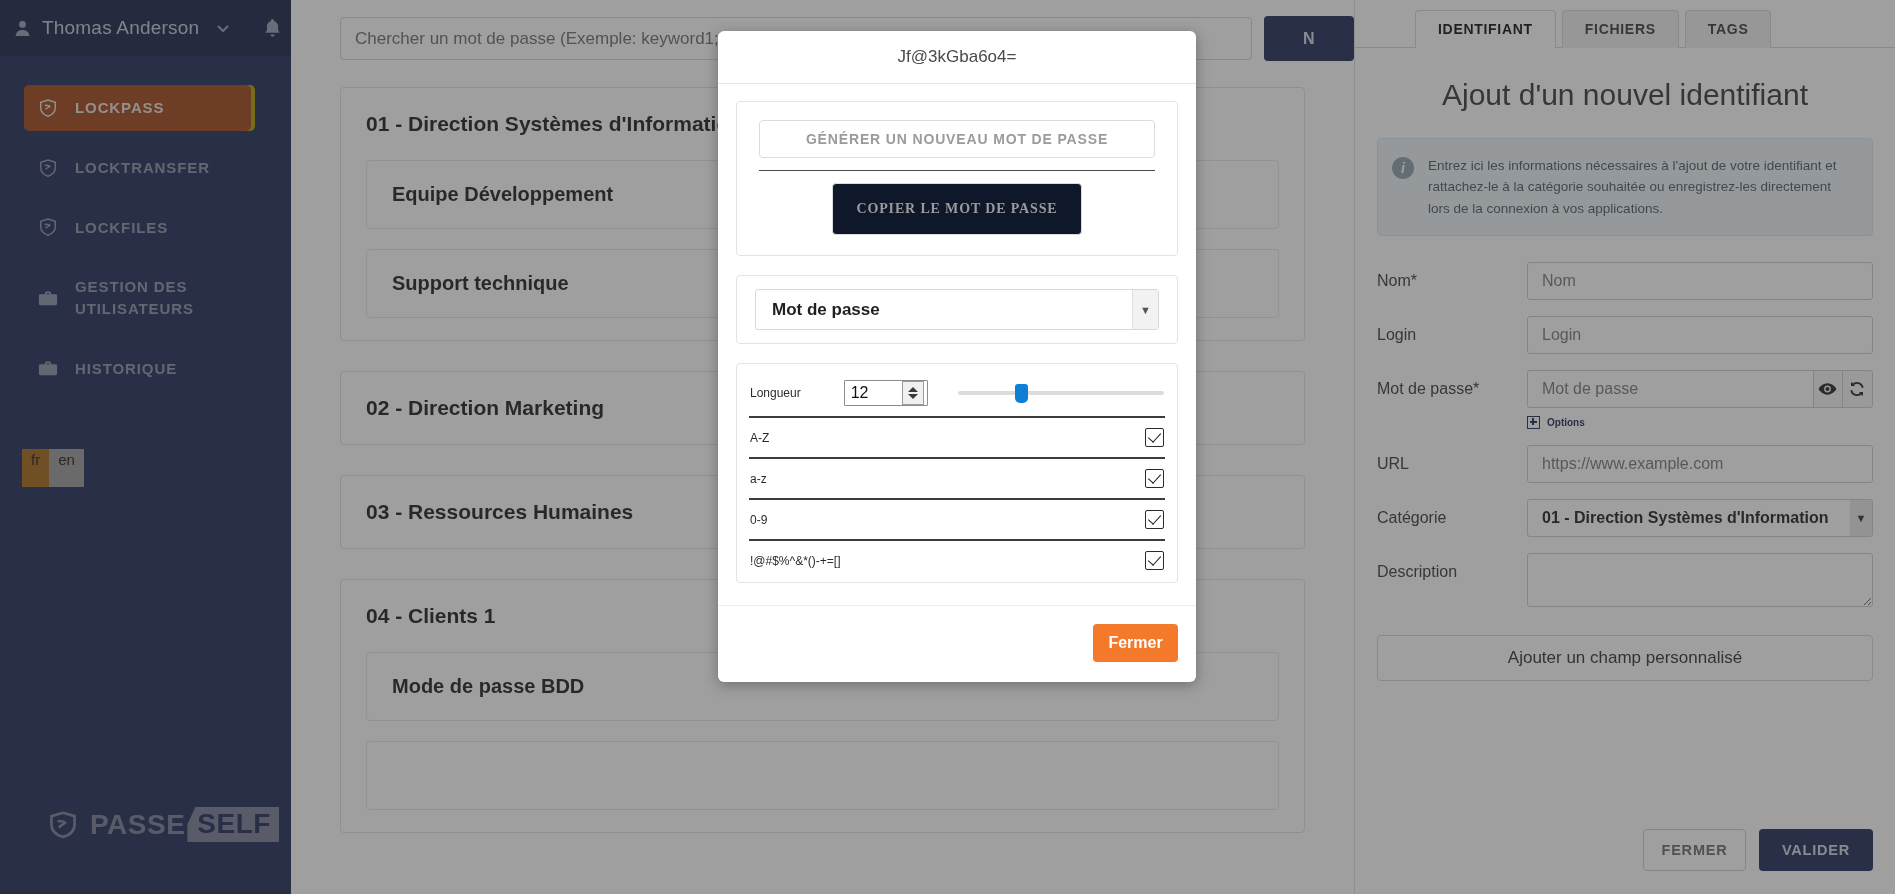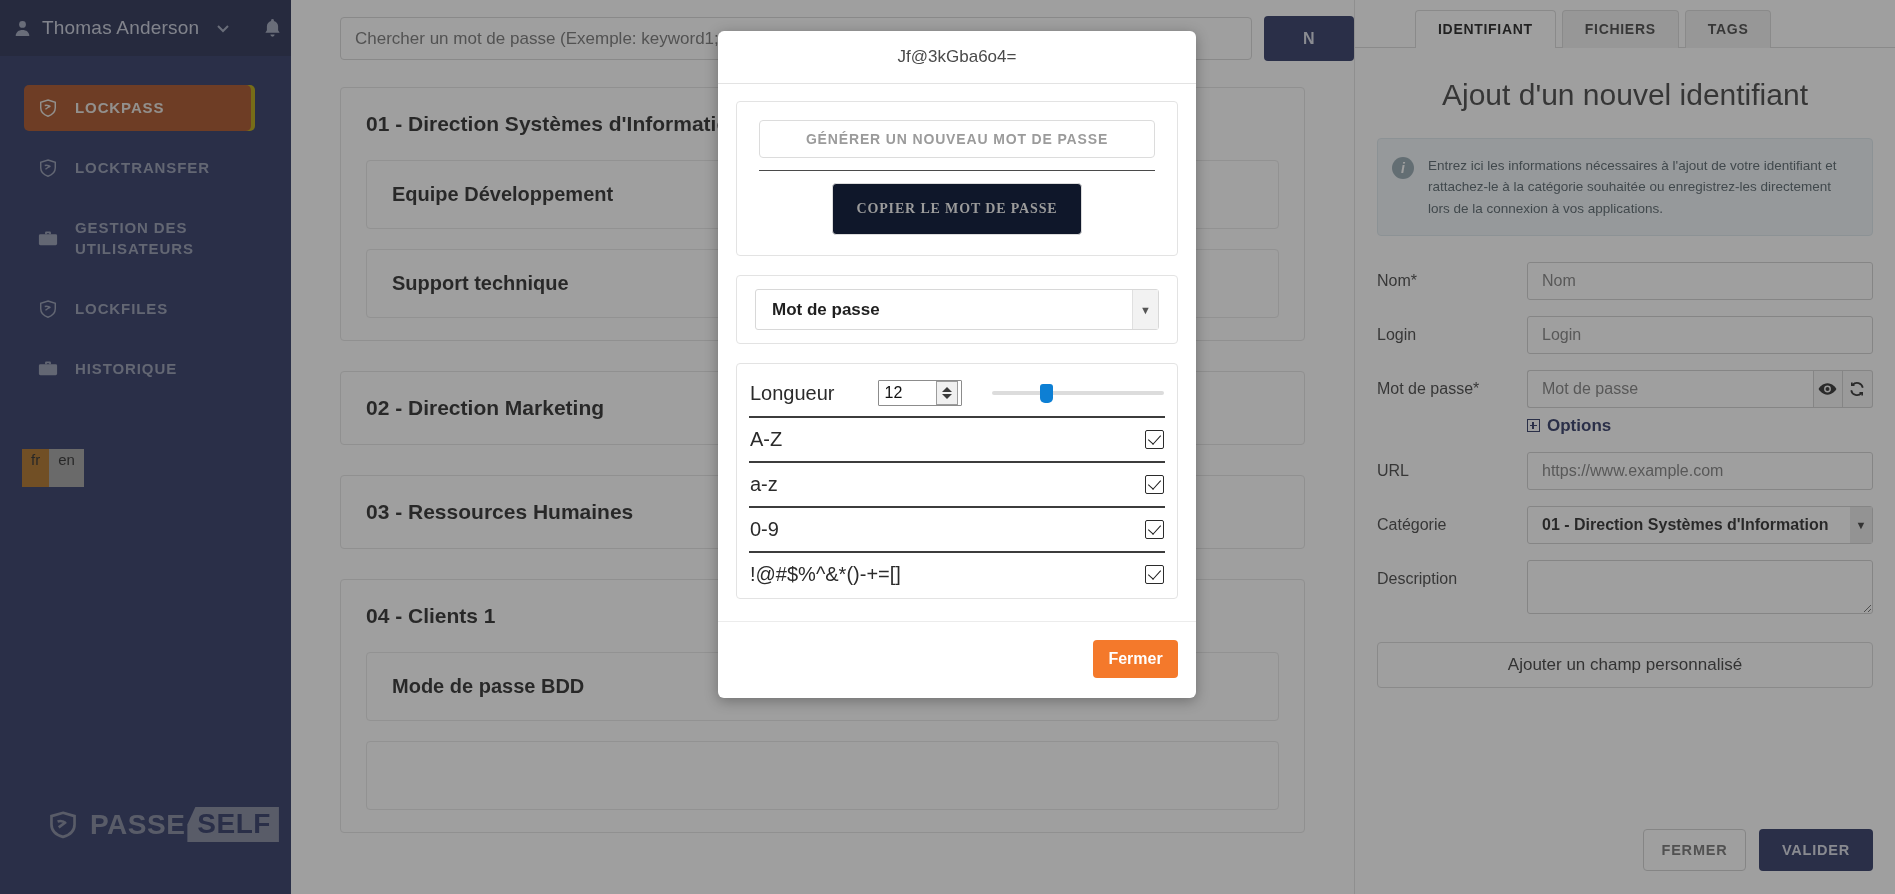--- a/index.html
+++ b/index.html
@@ -425,21 +425,21 @@
       </div>
       <div class="nav-item">
         <span class="nav-ico">
+          <svg viewBox="0 0 22 22" width="20" height="20" fill="none" stroke="currentColor" stroke-width="1.6">
+              <path d="M11 2.2 19 4.6v6.2c0 4.5-3.3 7.8-8 9.2-4.7-1.4-8-4.7-8-9.2V4.6z"></path>
+              <path d="M7.4 8.2c2.2-.7 4.6-.1 6.1 1.6M8.2 12.4l5.4-3.9"></path>
+            </svg>
+        </span>
+        <span class="nav-label">LOCKFILES</span>
+      </div>
+      <div class="nav-item">
+        <span class="nav-ico">
           <svg viewBox="0 0 22 18" width="20" height="17" fill="currentColor">
               <rect x="1" y="4.4" width="20" height="12" rx="1.6"></rect>
               <path d="M7.8 4.2V2.6c0-.7.6-1.3 1.3-1.3h3.8c.7 0 1.3.6 1.3 1.3v1.6h-1.9V3.1H9.7v1.1z"></path>
             </svg>
         </span>
         <span class="nav-label">GESTION DES UTILISATEURS</span>
-      </div>
-      <div class="nav-item">
-        <span class="nav-ico">
-          <svg viewBox="0 0 22 22" width="20" height="20" fill="none" stroke="currentColor" stroke-width="1.6">
-              <path d="M11 2.2 19 4.6v6.2c0 4.5-3.3 7.8-8 9.2-4.7-1.4-8-4.7-8-9.2V4.6z"></path>
-              <path d="M7.4 8.2c2.2-.7 4.6-.1 6.1 1.6M8.2 12.4l5.4-3.9"></path>
-            </svg>
-        </span>
-        <span class="nav-label">LOCKFILES</span>
       </div>
       <div class="nav-item">
         <span class="nav-ico">

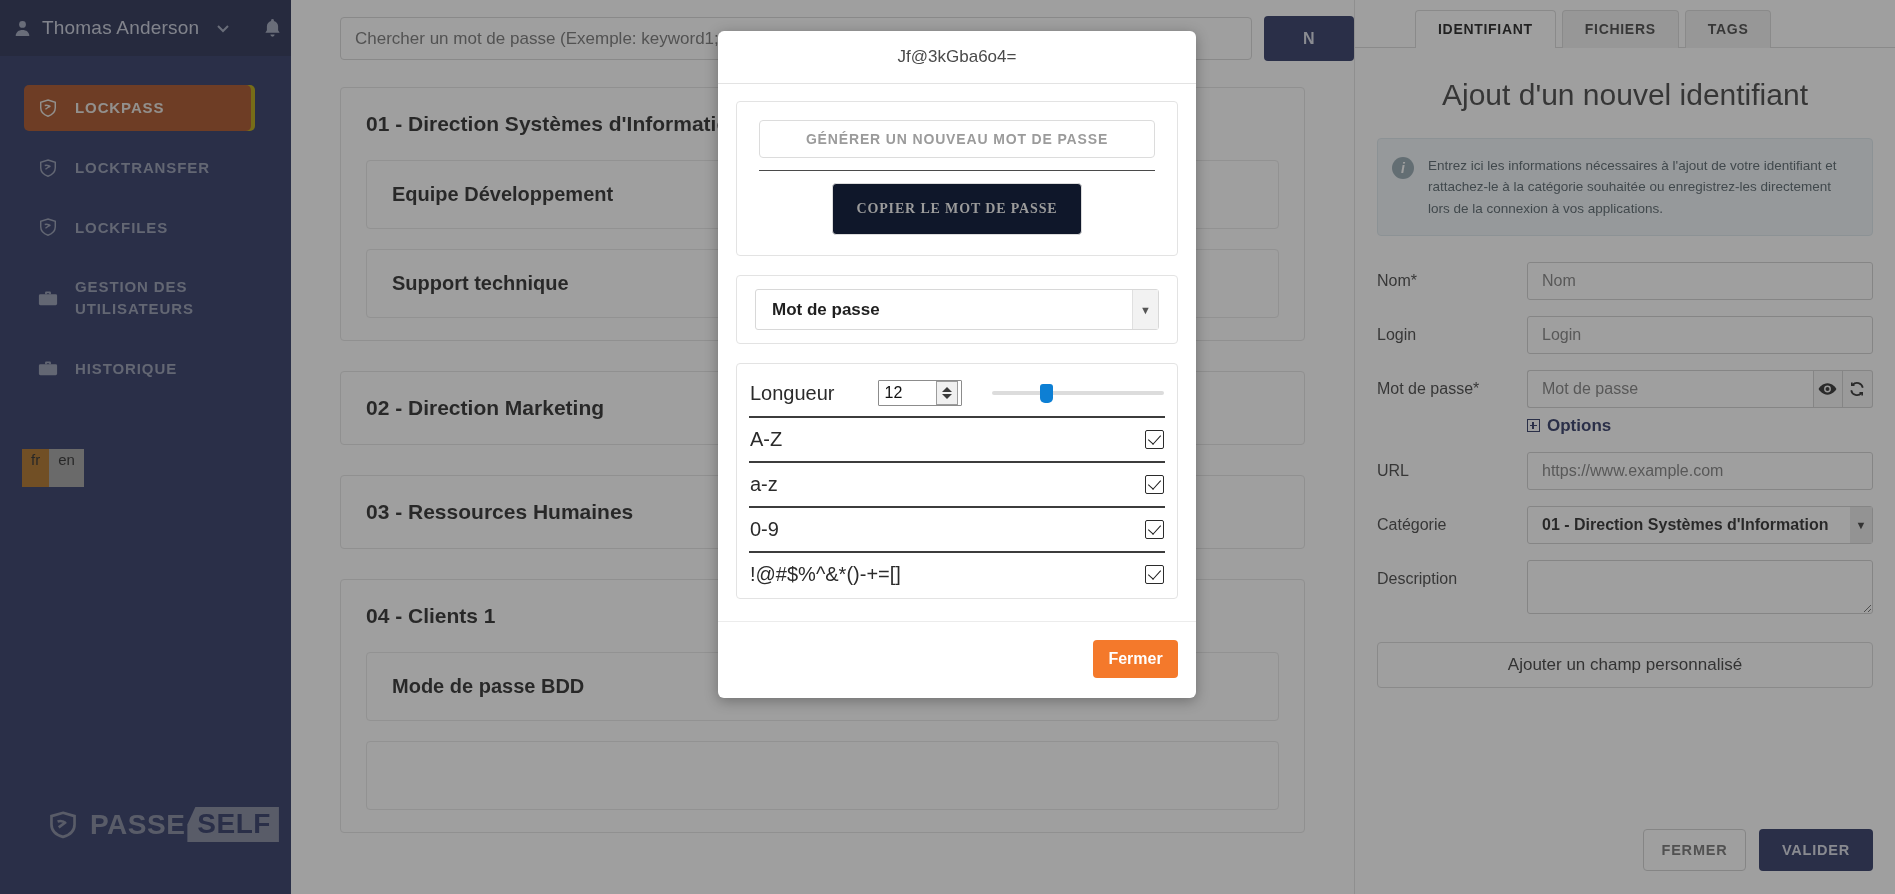--- a/index.html
+++ b/index.html
@@ -320,7 +320,7 @@
     border-bottom: 2px solid #3c3c3c;
   }
   .opt-row:last-child { border-bottom: none; }
-  .opt-label { font-size: 20px; color: #2b2b2b; flex: none; }
+  .opt-label { font-size: 12px; color: #2b2b2b; flex: none; }
   .len-input {
     width: 84px; height: 26px; margin-left: 43px;
     border: 1px solid #8c8c8c; border-radius: 1px;

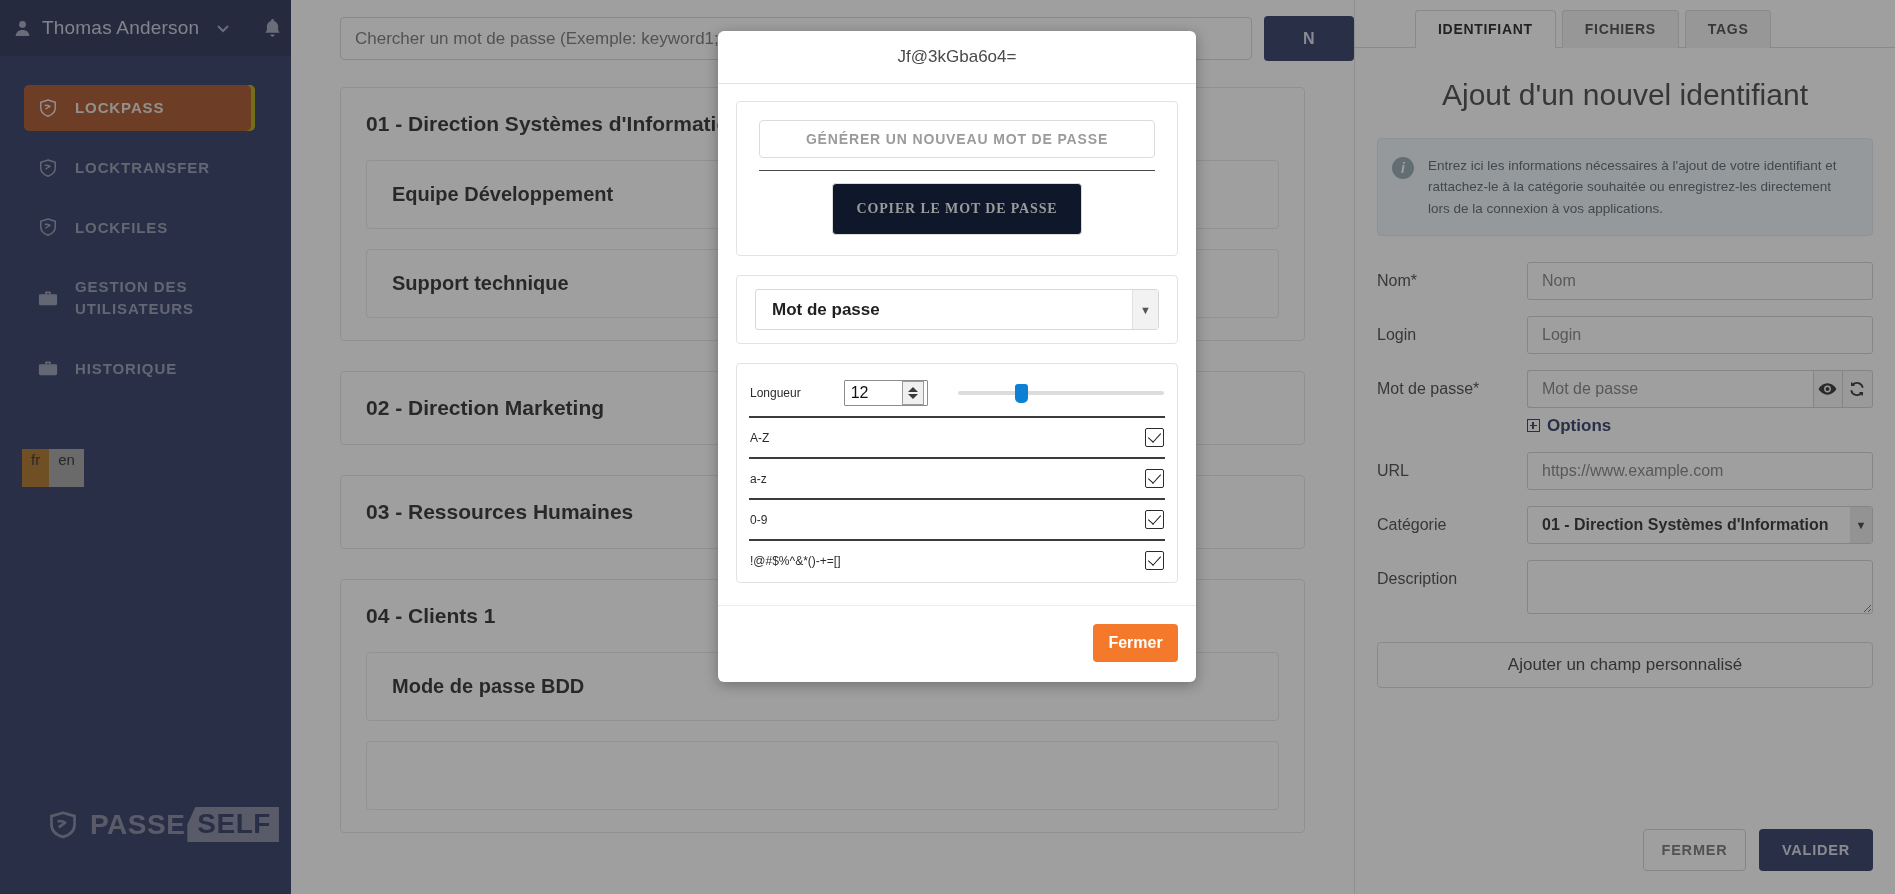--- a/index.html
+++ b/index.html
@@ -197,7 +197,7 @@
   .pwd-btn.last { border-radius: 0 3px 3px 0; border-left: none; }
   .options-link {
     margin-top: 8px; display: flex; align-items: center; gap: 7px;
-    color: #232c5c; font-size: 17px; font-weight: 700; cursor: pointer;
+    color: #232c5c; font-size: 10px; font-weight: 700; cursor: pointer;
   }
   .plus-box {
     width: 13px; height: 13px; border: 1.4px solid #232c5c;

